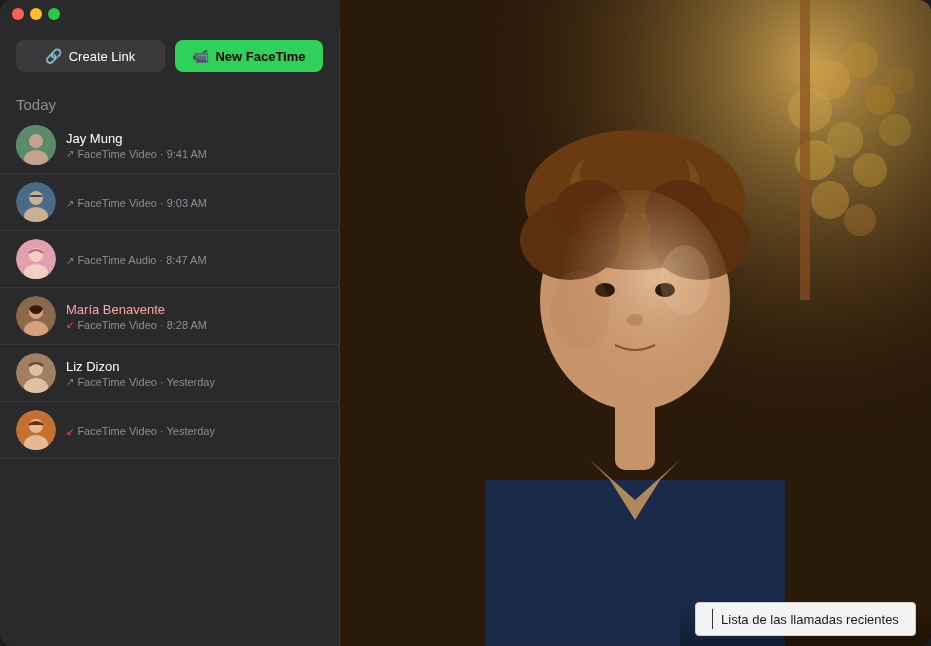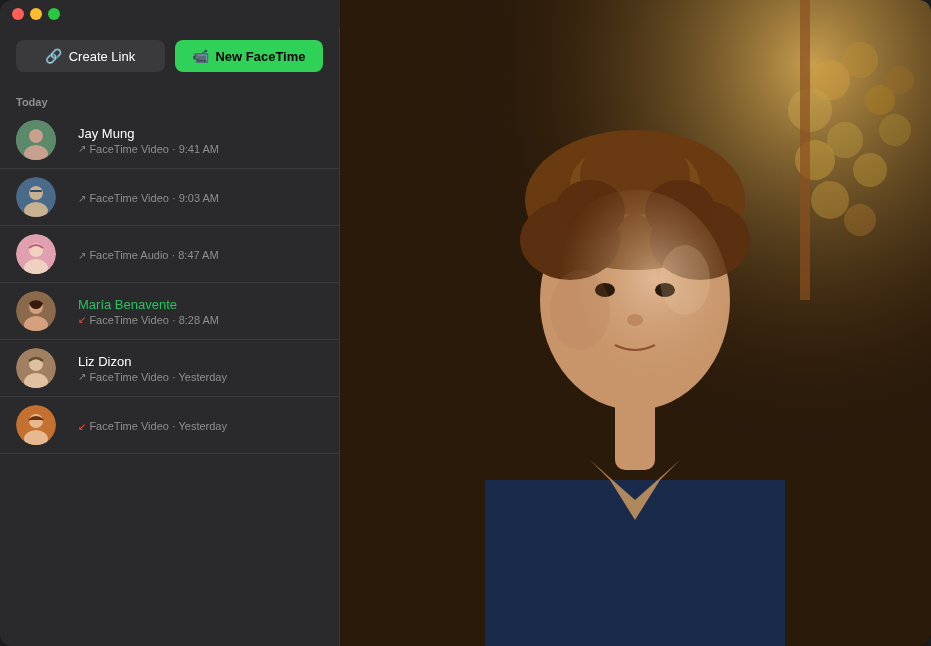--- a/index.html
+++ b/index.html
@@ -118,8 +118,8 @@
     }
 
     .section-label {
-      font-size: 11px;
-      font-weight: 700;
+      font-size: 15px;
+      font-weight: 400;
       color: #8e8e93;
       padding: 8px 16px 4px;
       text-transform: none;

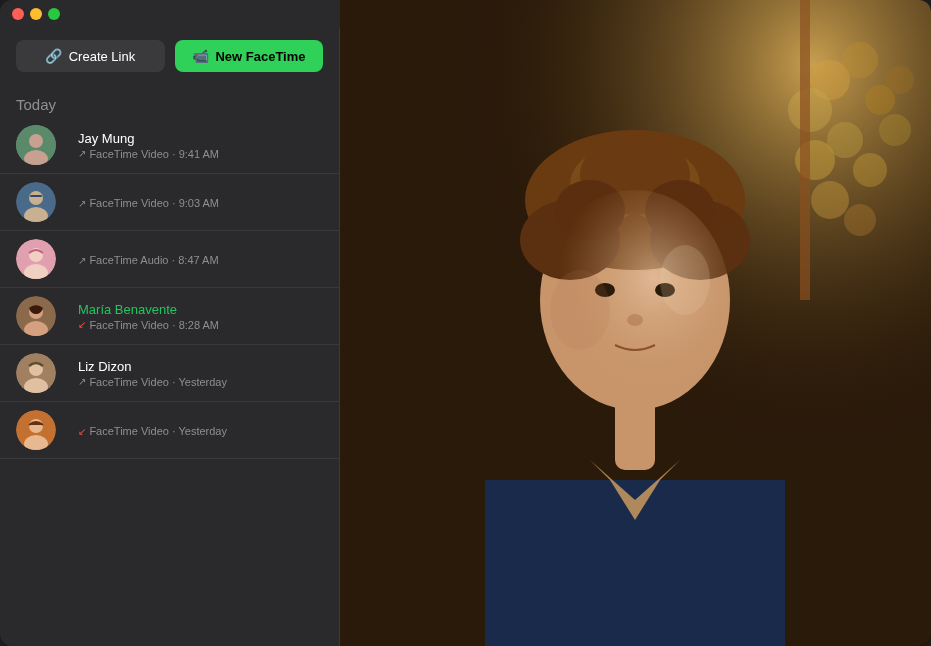--- a/index.html
+++ b/index.html
@@ -136,7 +136,7 @@
       padding: 8px 16px;
       cursor: pointer;
       border-bottom: 1px solid #3a3a3c;
-      gap: 22px;
+      gap: 10px;
     }
 
     .avatar {

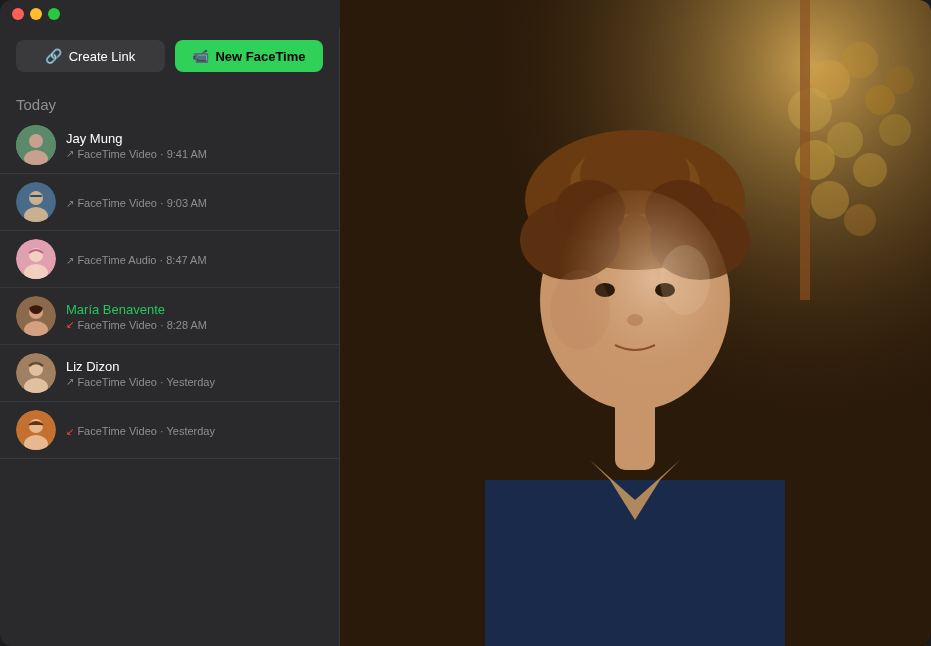--- a/index.html
+++ b/index.html
@@ -168,7 +168,7 @@
     }
 
     .call-name.missed {
-      color: #22c55e;
+      color: #fca5a5;
     }
 
     .call-meta {

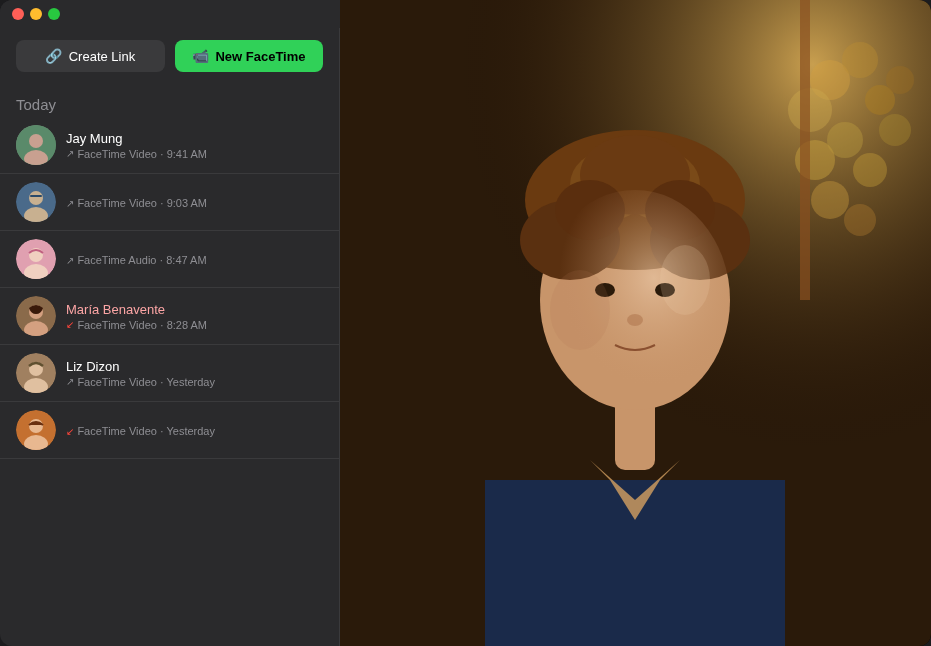--- a/index.html
+++ b/index.html
@@ -438,6 +438,12 @@
       </svg>
 
       
+      <div class="caption-area">
+        <div class="caption-box">
+          <div class="caption-line"></div>
+          <span class="caption-text">Lista de las llamadas recientes</span>
+        </div>
+      </div>
     </div>
 
   </div>

